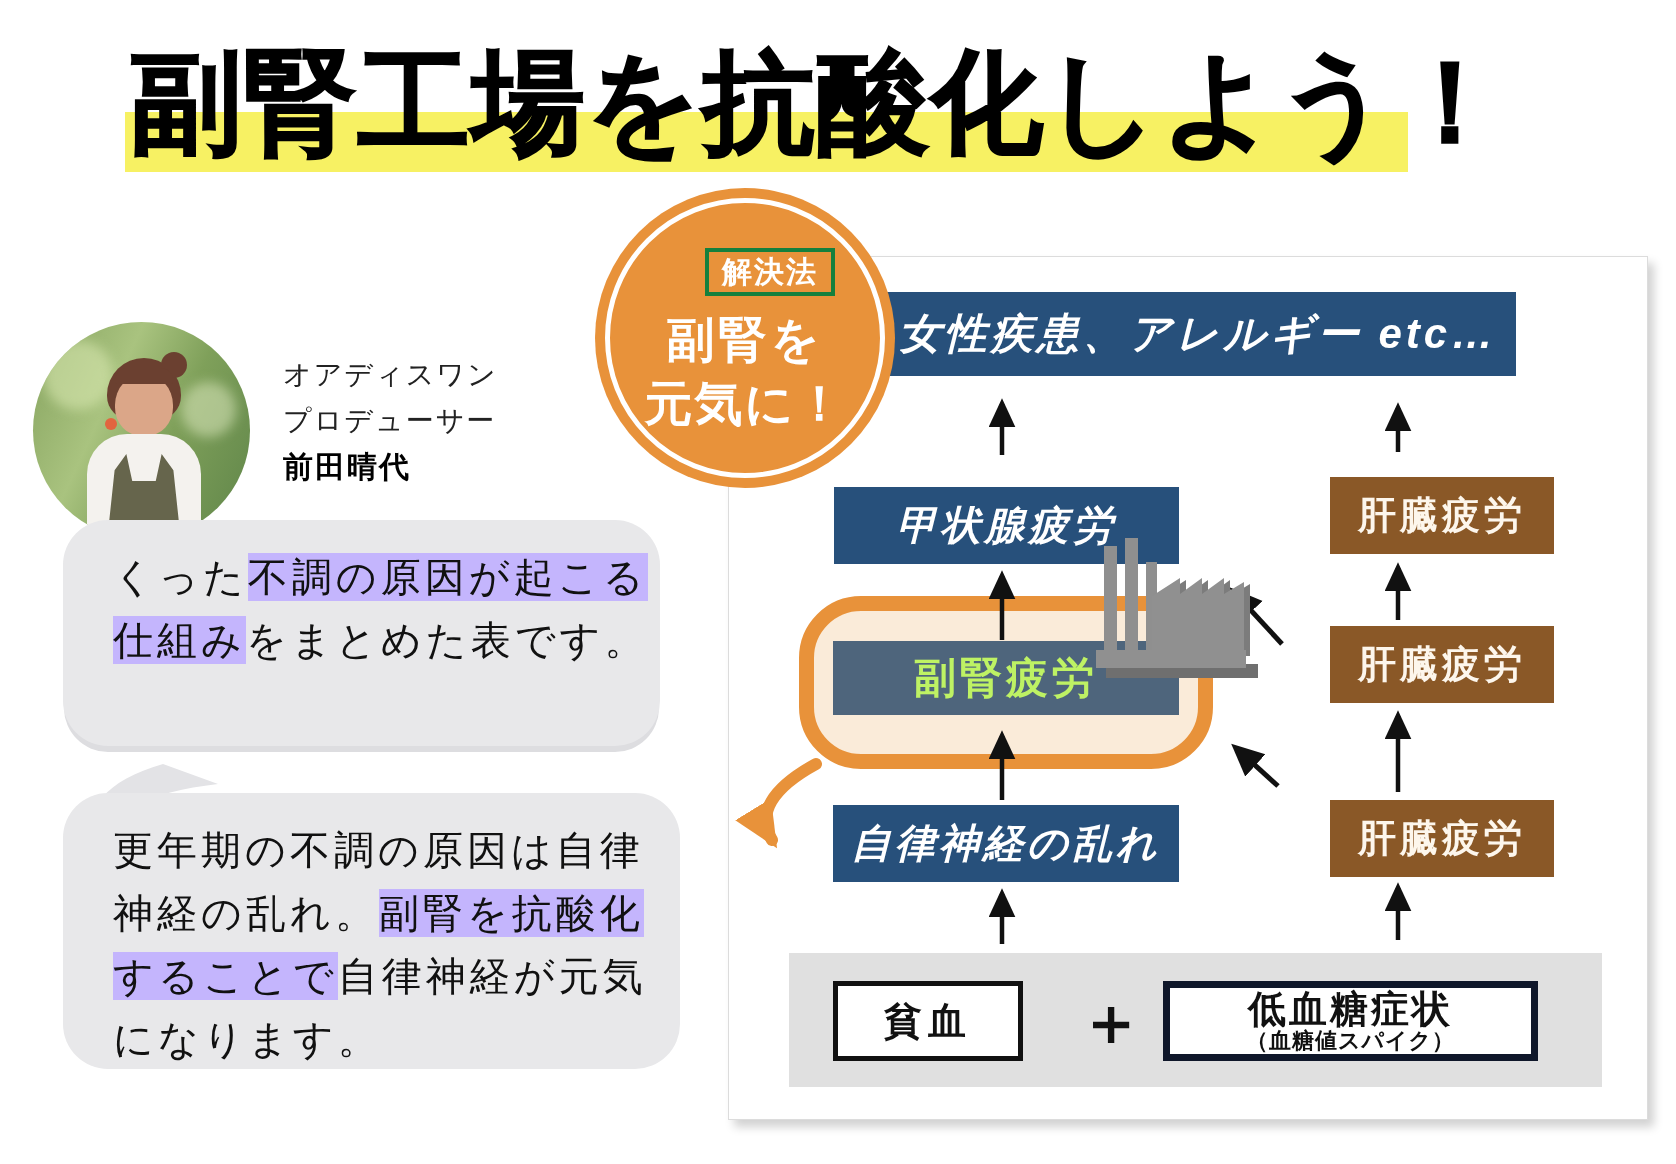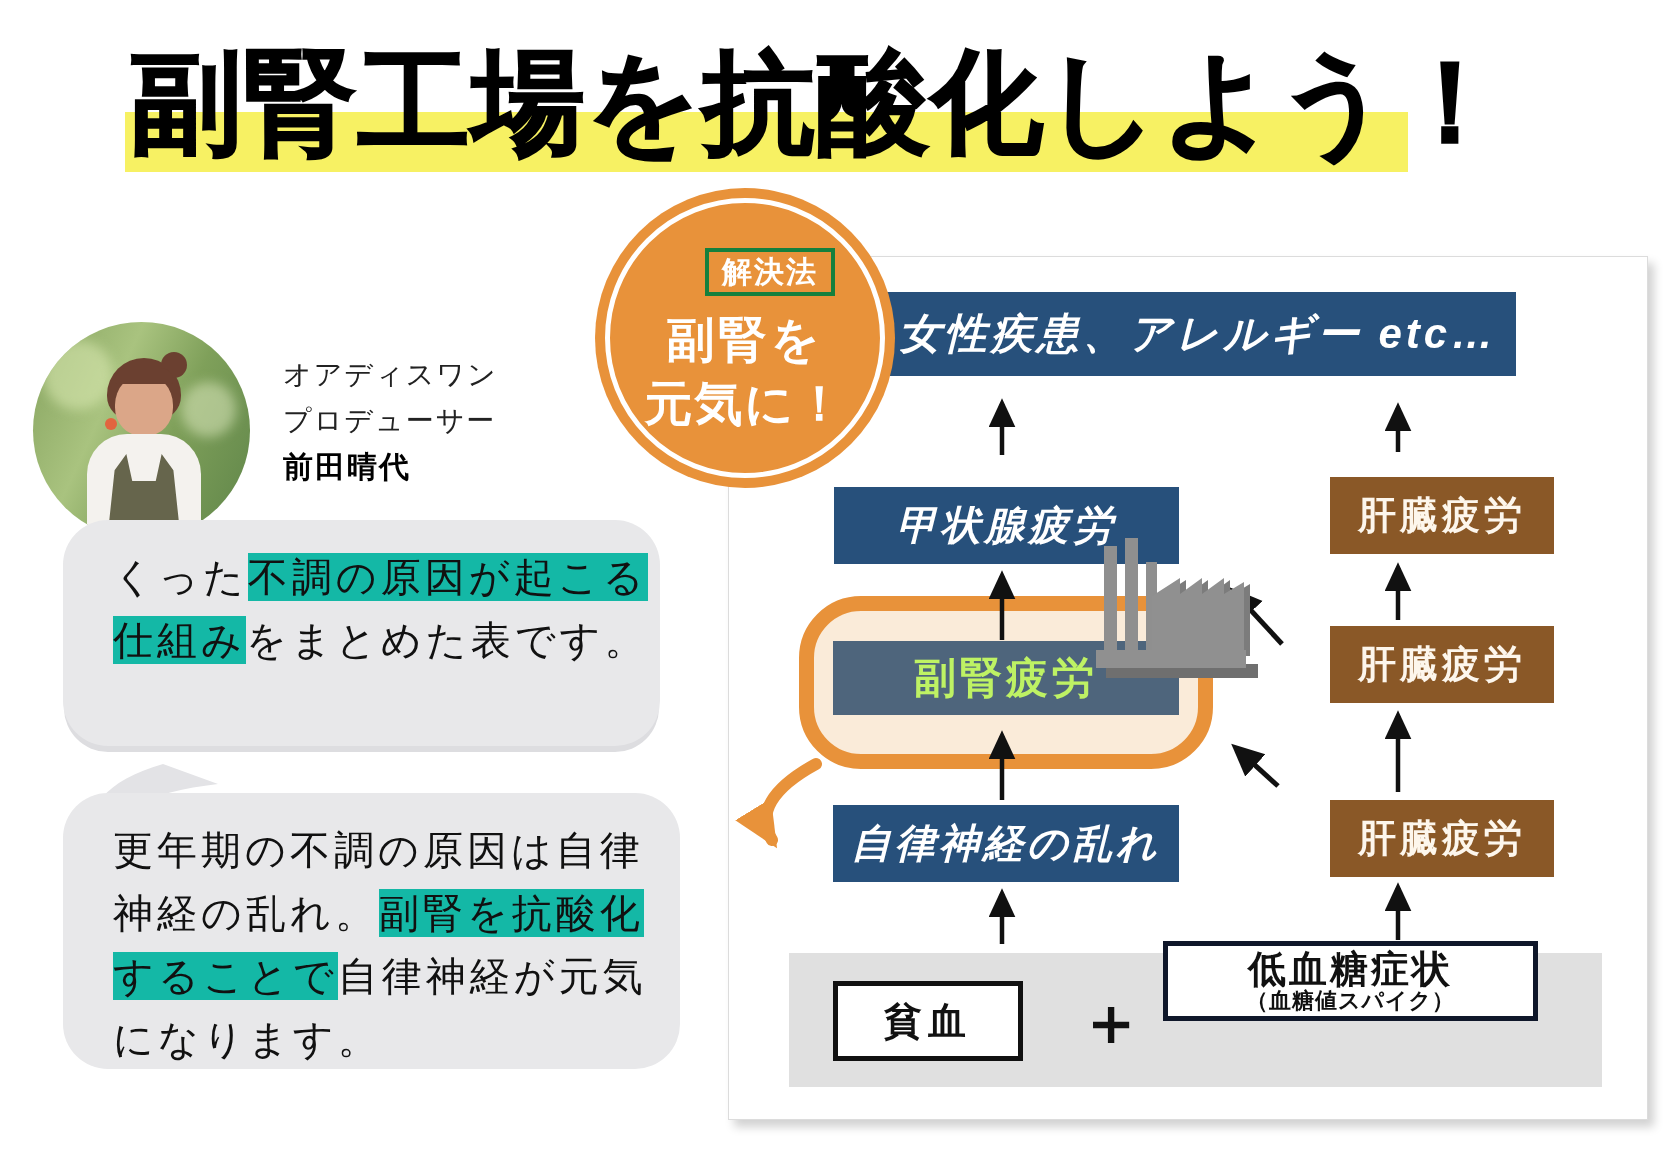--- a/index.html
+++ b/index.html
@@ -33,7 +33,7 @@
   .bubble1{left:63px;top:520px;width:597px;height:226px;box-shadow:0 7px 0 -1px #dddde0;}
   .bubble2{left:63px;top:793px;width:617px;height:276px;}
   .bubble .txt{position:absolute;left:50px;top:26px;font-size:40px;line-height:63px;letter-spacing:4px;white-space:nowrap;}
-  .hl{background:#14b8a6;padding:2px 0;}
+  .hl{background:#c4b5fd;padding:2px 0;}
   .bubble-tail{position:absolute;left:58px;top:732px;width:180px;height:120px;}
 
   

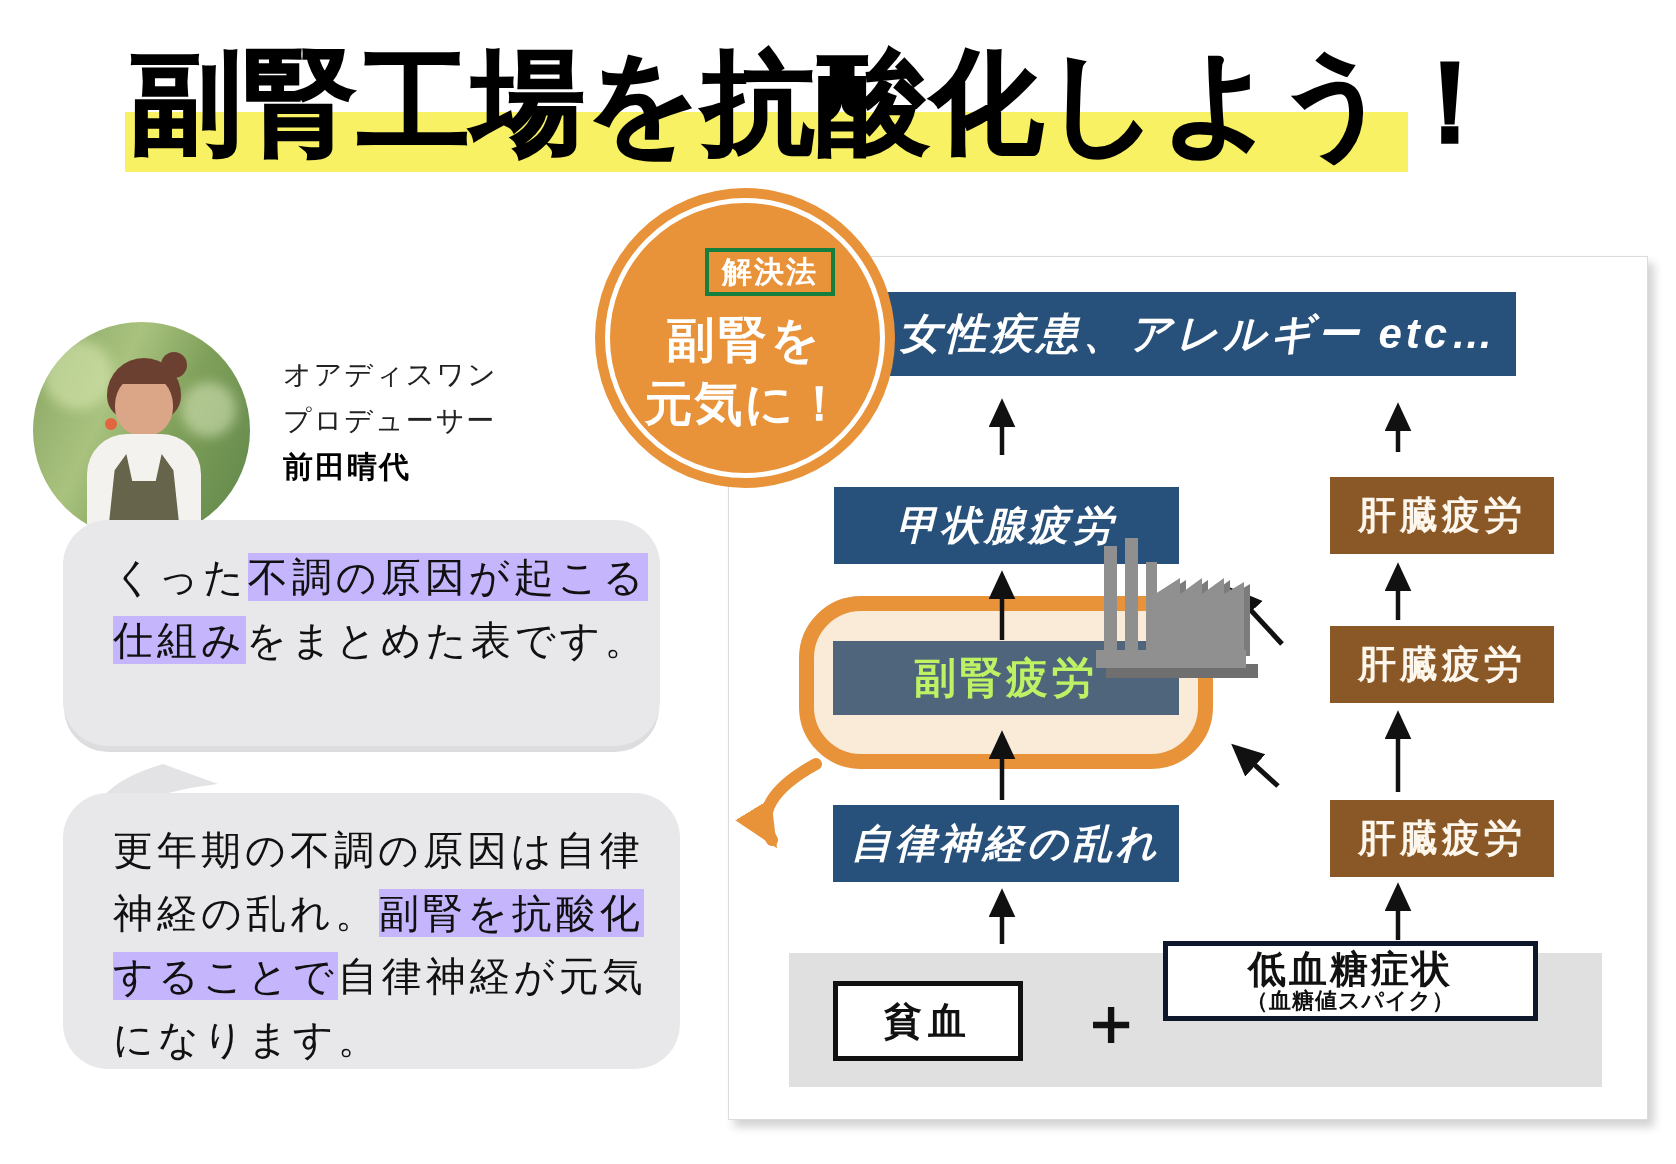--- a/index.html
+++ b/index.html
@@ -58,7 +58,7 @@
     color:#111;font-size:38px;font-weight:bold;letter-spacing:6px;}
   .plus-sign{position:absolute;left:1072px;top:983px;width:78px;height:78px;display:flex;align-items:center;
     justify-content:center;font-size:66px;font-weight:bold;color:#111;}
-  .hypo-box{left:1163px;top:941px;width:375px;height:80px;background:#fff;border:5px solid #0f172a;
+  .hypo-box{left:1163px;top:981px;width:375px;height:80px;background:#fff;border:7px solid #0f172a;
     color:#111;flex-direction:column;line-height:1.05;}
   .hypo-box .t1{font-size:38px;font-weight:bold;letter-spacing:3px;}
   .hypo-box .t2{font-size:22px;font-weight:600;letter-spacing:1px;}

